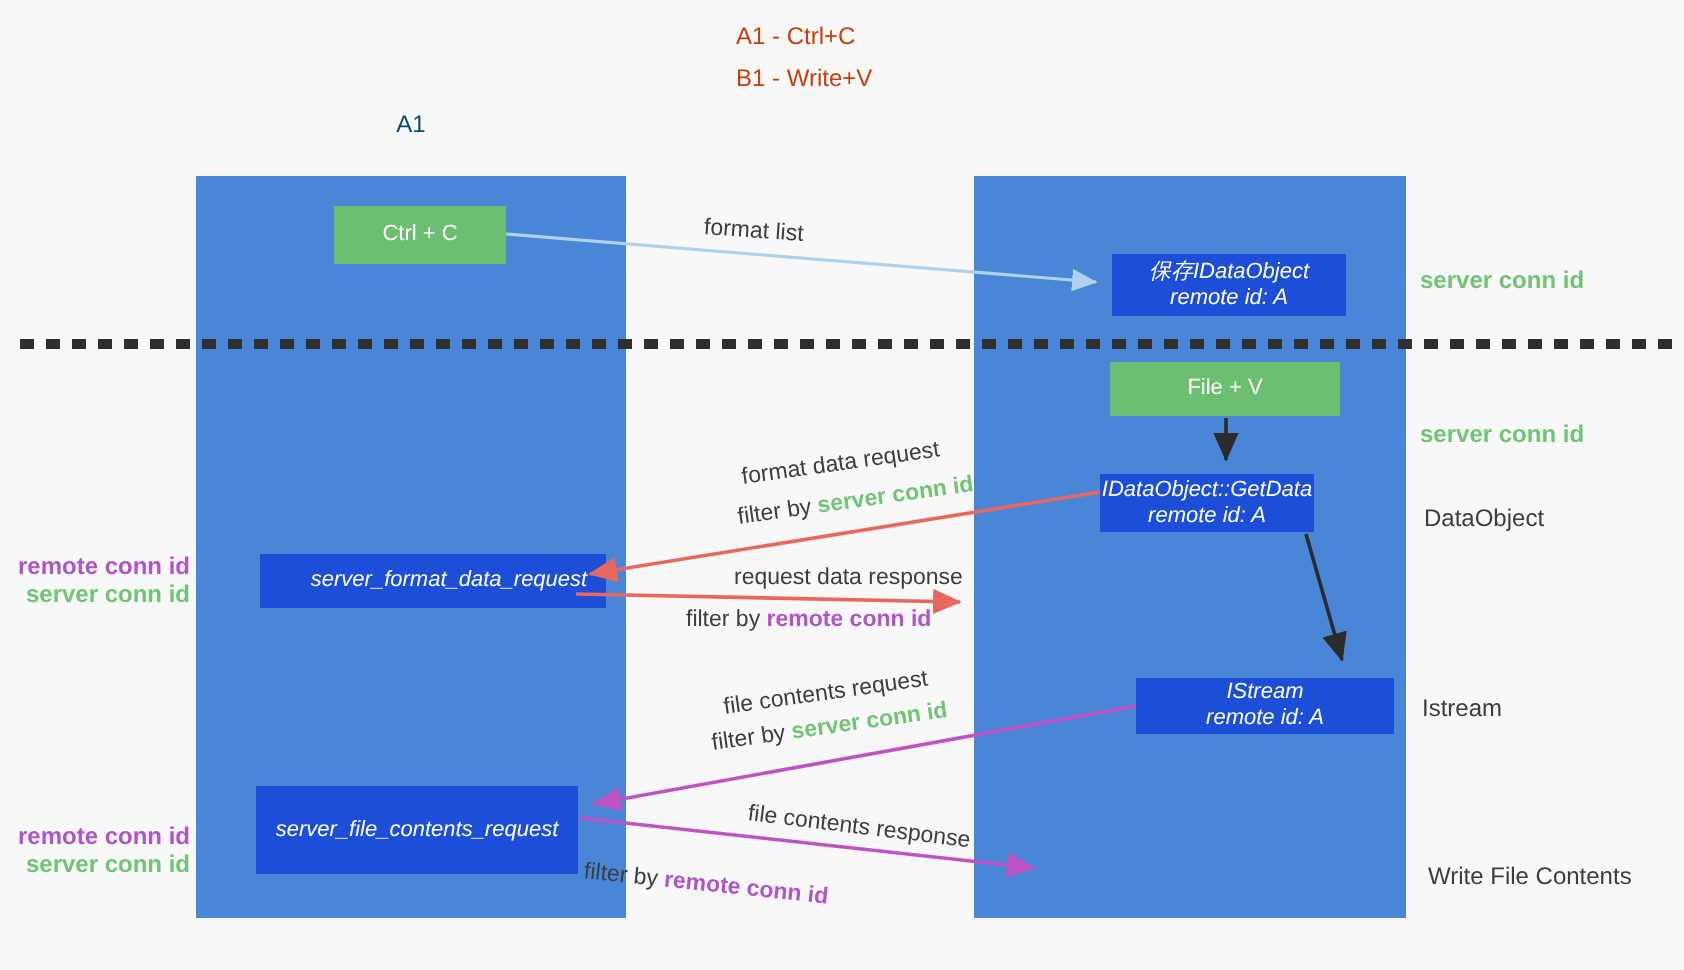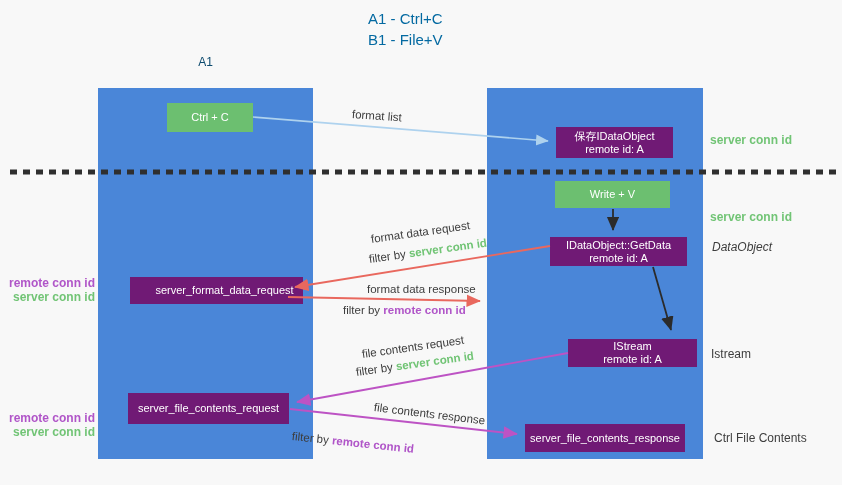--- a/index.html
+++ b/index.html
@@ -11,7 +11,7 @@
   }
   .title {
     position:absolute; left:368px; top:8px;
-    font-size:15px; line-height:21px; color:#0369a1;
+    font-size:12px; line-height:21px; color:#c2410c;
   }
   .col { position:absolute; top:88px; height:371px; background:#4a86d8; }
   .col-left  { left:98px;  width:215px; }

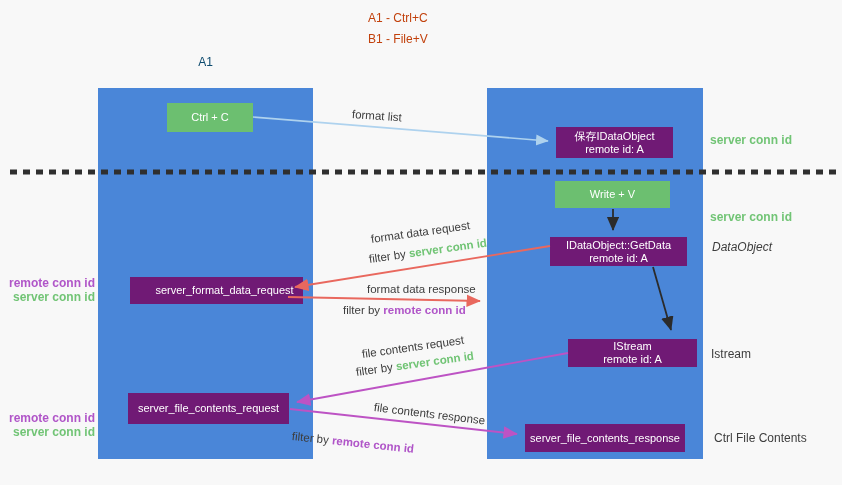--- a/index.html
+++ b/index.html
@@ -50,7 +50,7 @@
 
   <div class="title">
     <div>A1 - Ctrl+C</div>
-    <div>B1 - File+V</div>
+    <div>B1 - Write+V</div>
   </div>
 
   <div class="hdr hdr-left">

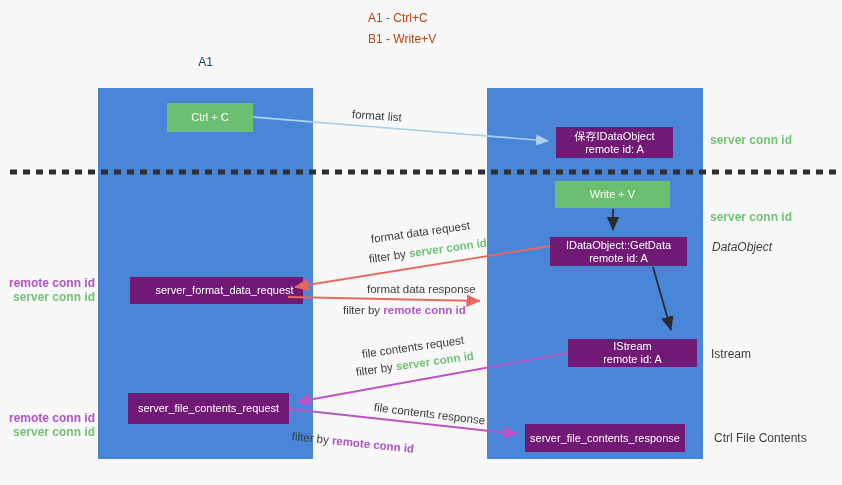--- a/index.html
+++ b/index.html
@@ -29,7 +29,7 @@
     white-space:nowrap;
   }
   .green  { background:#6cbf70; }
-  .orange { background:#701a75; }
+  .orange { background:#1d4ed8;font-style:italic; }
   .flow {
     position:absolute; font-size:11.5px; color:#3d3d3d;
     white-space:nowrap; transform-origin:left center;

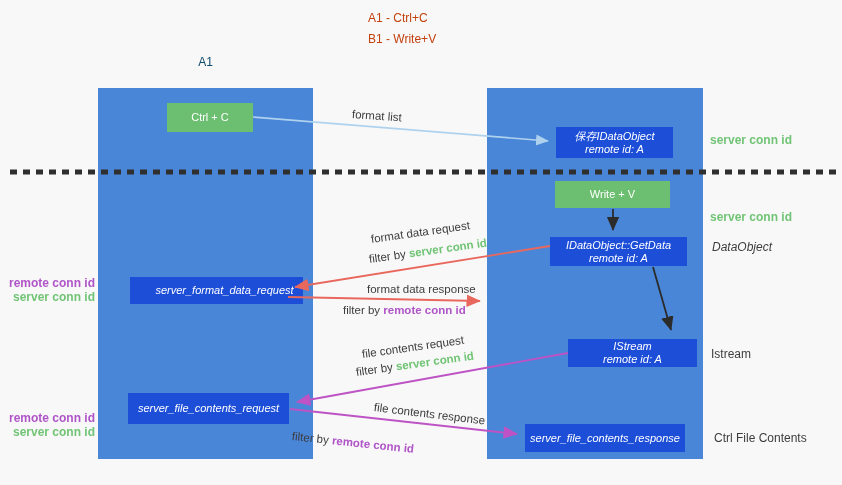--- a/index.html
+++ b/index.html
@@ -70,7 +70,7 @@
   </div>
 
   <div class="box green" style="left:555px; top:181px; width:115px; height:27px;">
-    <div>Write + V</div>
+    <div>File + V</div>
   </div>
 
   <div class="box orange" style="left:550px; top:237px; width:137px; height:29px;">

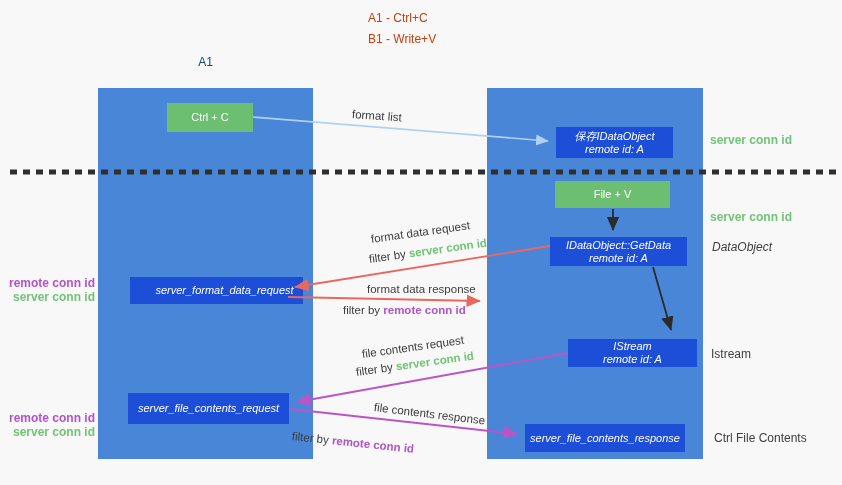--- a/index.html
+++ b/index.html
@@ -73,7 +73,7 @@
     <div>File + V</div>
   </div>
 
-  <div class="box orange" style="left:550px; top:237px; width:137px; height:29px;">
+  <div class="box orange" style="left:550px; top:237px; width:107px; height:29px;">
     <div>IDataObject::GetData</div>
     <div>remote id: A</div>
   </div>

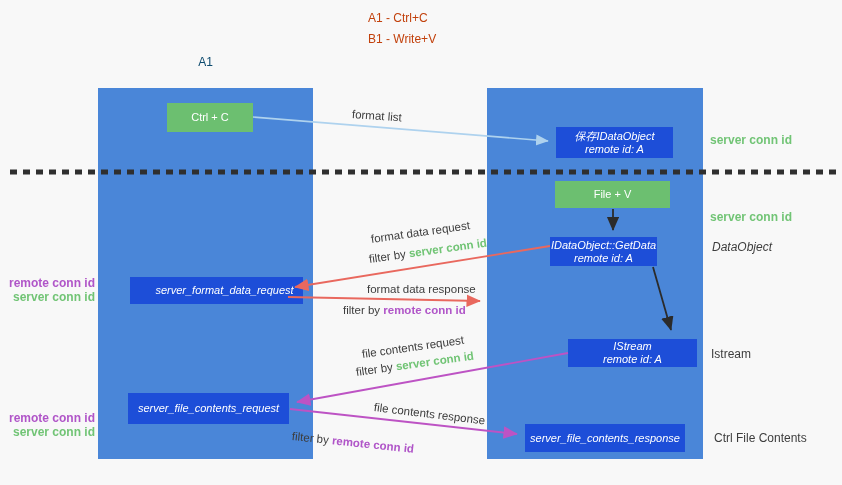--- a/index.html
+++ b/index.html
@@ -124,7 +124,7 @@
 
   <div class="side green-t" style="left:710px; top:133px;">server conn id</div>
   <div class="side green-t" style="left:710px; top:210px;">server conn id</div>
-  <div class="side" style="left:712px; top:240px;font-style:italic;">DataObject</div>
+  <div class="side" style="left:712px; top:252px;">DataObject</div>
   <div class="side" style="left:711px; top:347px;">Istream</div>
   <div class="side" style="left:714px; top:431px;">Ctrl File Contents</div>
 

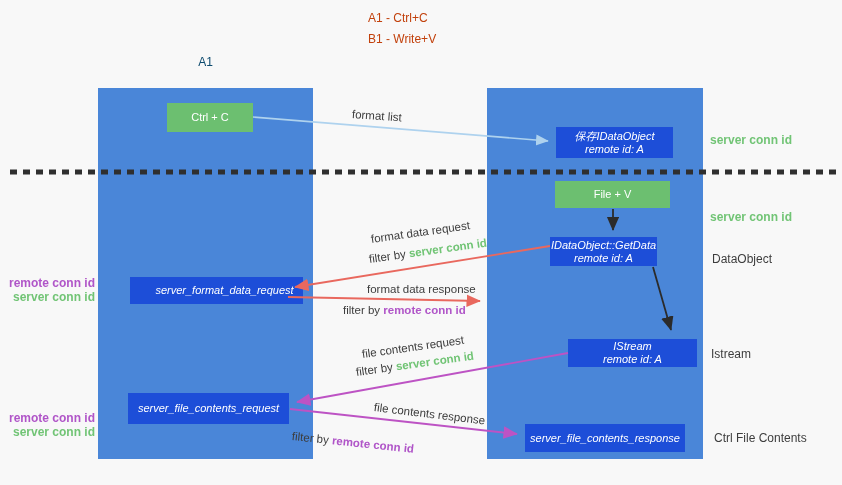--- a/index.html
+++ b/index.html
@@ -104,7 +104,7 @@
     <span>filter by </span><span class="green-t">server conn id</span>
   </div>
 
-  <div class="flow" style="left:367px; top:283px;">format data response</div>
+  <div class="flow" style="left:367px; top:283px;">request data response</div>
 
   <div class="flow" style="left:343px; top:304px;">
     <span>filter by </span><span class="purple-t">remote conn id</span>

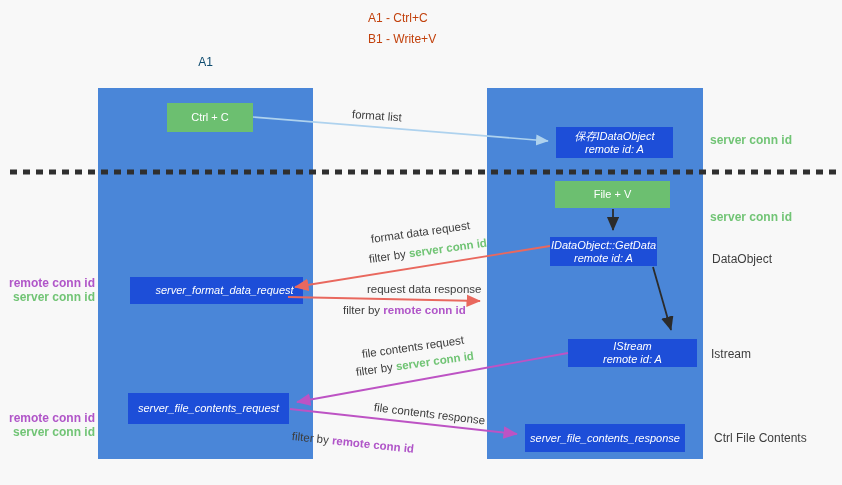--- a/index.html
+++ b/index.html
@@ -88,7 +88,7 @@
     <div>remote id: A</div>
   </div>
 
-  <div class="box orange" style="left:128px; top:393px; width:161px; height:31px;">
+  <div class="box orange" style="left:128px; top:393px; width:161px; height:44px;">
     <div>server_file_contents_request</div>
   </div>
 

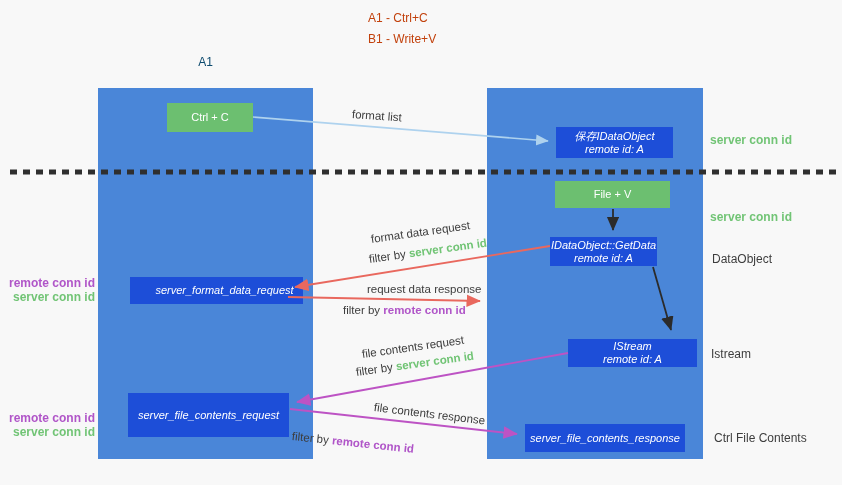--- a/index.html
+++ b/index.html
@@ -92,9 +92,6 @@
     <div>server_file_contents_request</div>
   </div>
 
-  <div class="box orange" style="left:525px; top:424px; width:160px; height:28px;">
-    <div>server_file_contents_response</div>
-  </div>
 
   <div class="flow" style="left:352px; top:108px; transform:rotate(4deg);">format list</div>
 

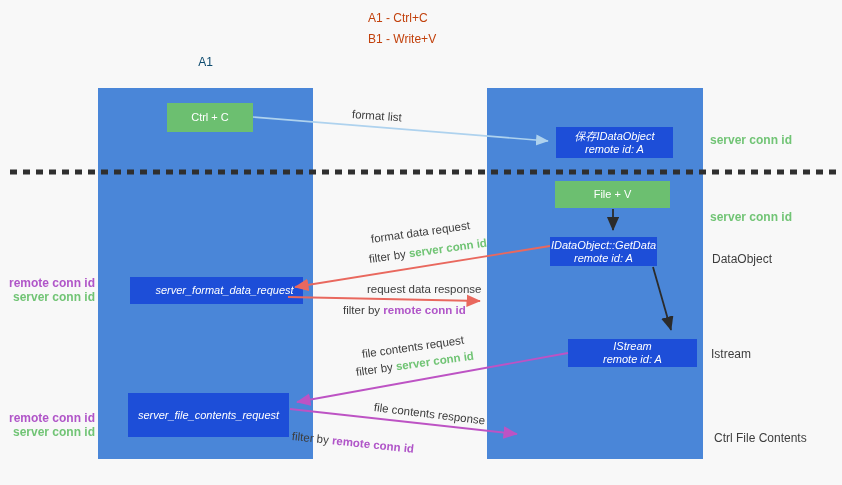--- a/index.html
+++ b/index.html
@@ -123,7 +123,7 @@
   <div class="side green-t" style="left:710px; top:210px;">server conn id</div>
   <div class="side" style="left:712px; top:252px;">DataObject</div>
   <div class="side" style="left:711px; top:347px;">Istream</div>
-  <div class="side" style="left:714px; top:431px;">Ctrl File Contents</div>
+  <div class="side" style="left:714px; top:431px;">Write File Contents</div>
 
   <div class="lgroup" style="top:276px;">
     <div class="purple-t">remote conn id</div>

